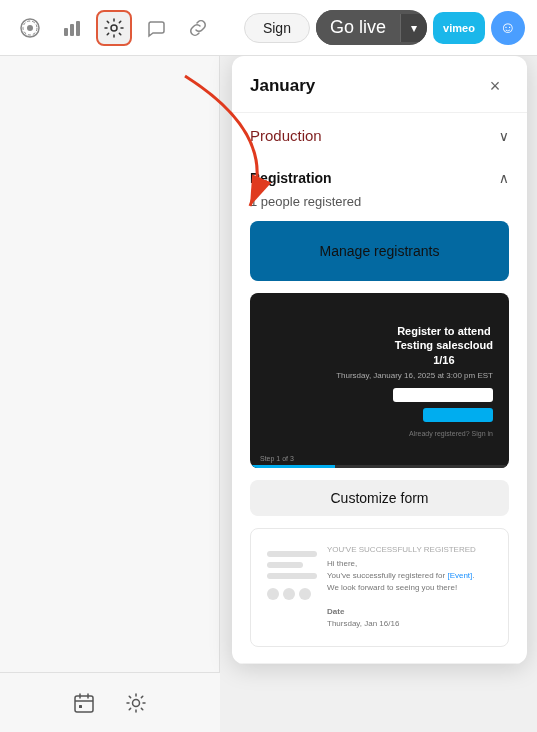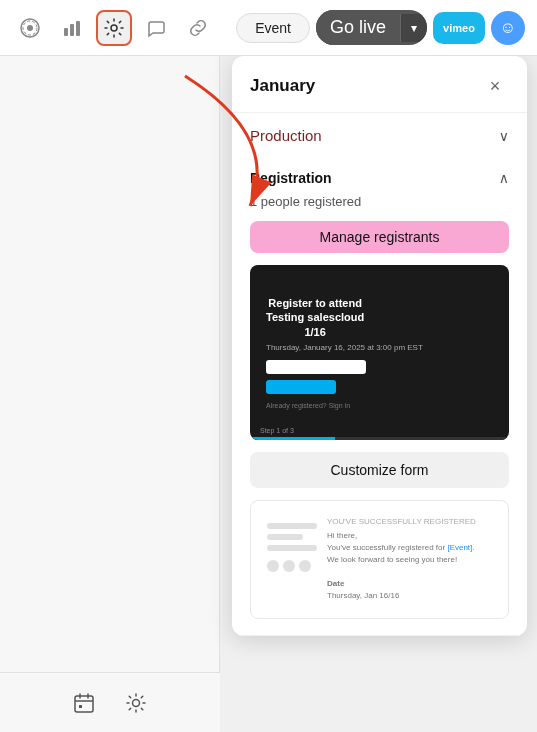--- a/index.html
+++ b/index.html
@@ -475,7 +475,7 @@
 
   <div class="toolbar-spacer"></div>
 
-  <button class="embed-btn">Event</button>
+  <button class="embed-btn">Sign</button>
 
   <div class="go-live-group">
     <button class="go-live-btn">Go live</button>

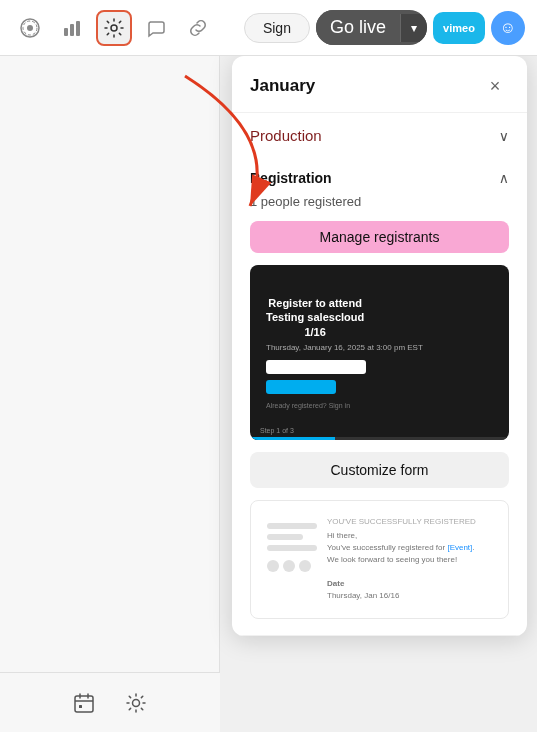--- a/index.html
+++ b/index.html
@@ -226,10 +226,10 @@
 
     .manage-btn {
       width: 100%;
-      background: #f9a8d4;
+      background: #0369a1;
       border: none;
       border-radius: 8px;
-      padding: 8px;
+      padding: 22px;
       font-size: 14px;
       font-weight: 500;
       color: #111;

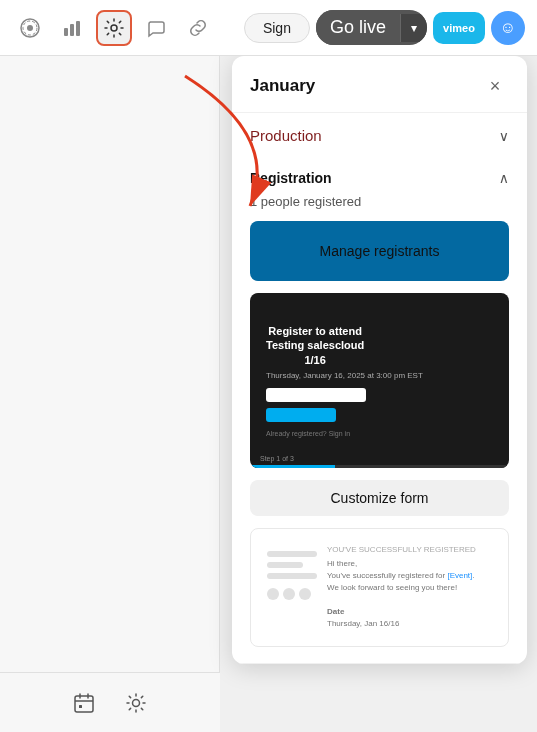--- a/index.html
+++ b/index.html
@@ -258,7 +258,7 @@
       height: 100%;
       display: flex;
       flex-direction: column;
-      align-items: flex-start;
+      align-items: flex-end;
       justify-content: center;
       padding: 16px;
     }

